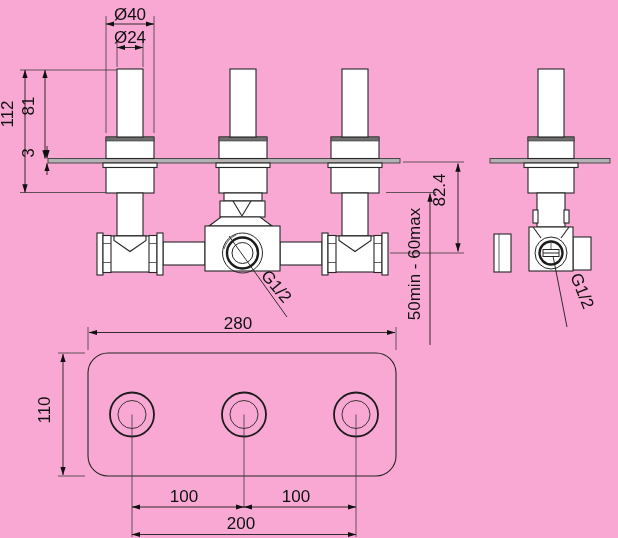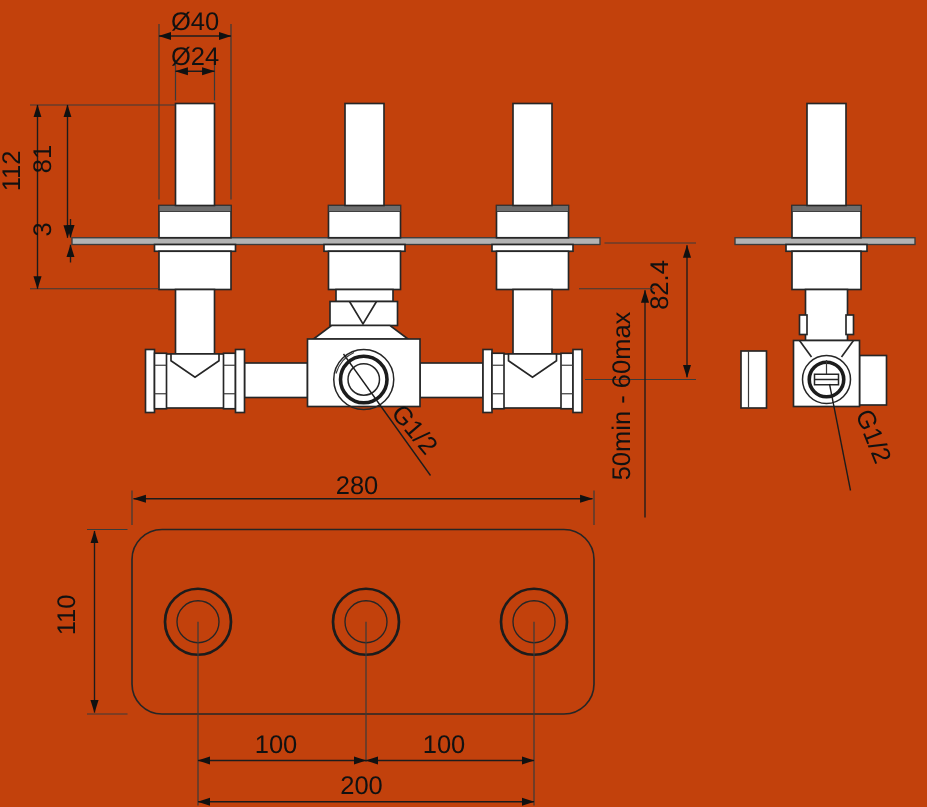--- a/index.html
+++ b/index.html
@@ -3,7 +3,7 @@
 <meta charset="utf-8">
 <style>
   html,body{margin:0;padding:0;background:#fff;}
-  .page{position:relative;width:618px;height:538px;background:#c2410c;overflow:hidden;
+  .page{position:relative;width:618px;height:538px;background:#f9a8d4;overflow:hidden;
         font-family:"Liberation Sans", sans-serif;}
   svg{display:block}
   .ln{stroke:#262626;stroke-width:1.1;fill:#ffffff;}

